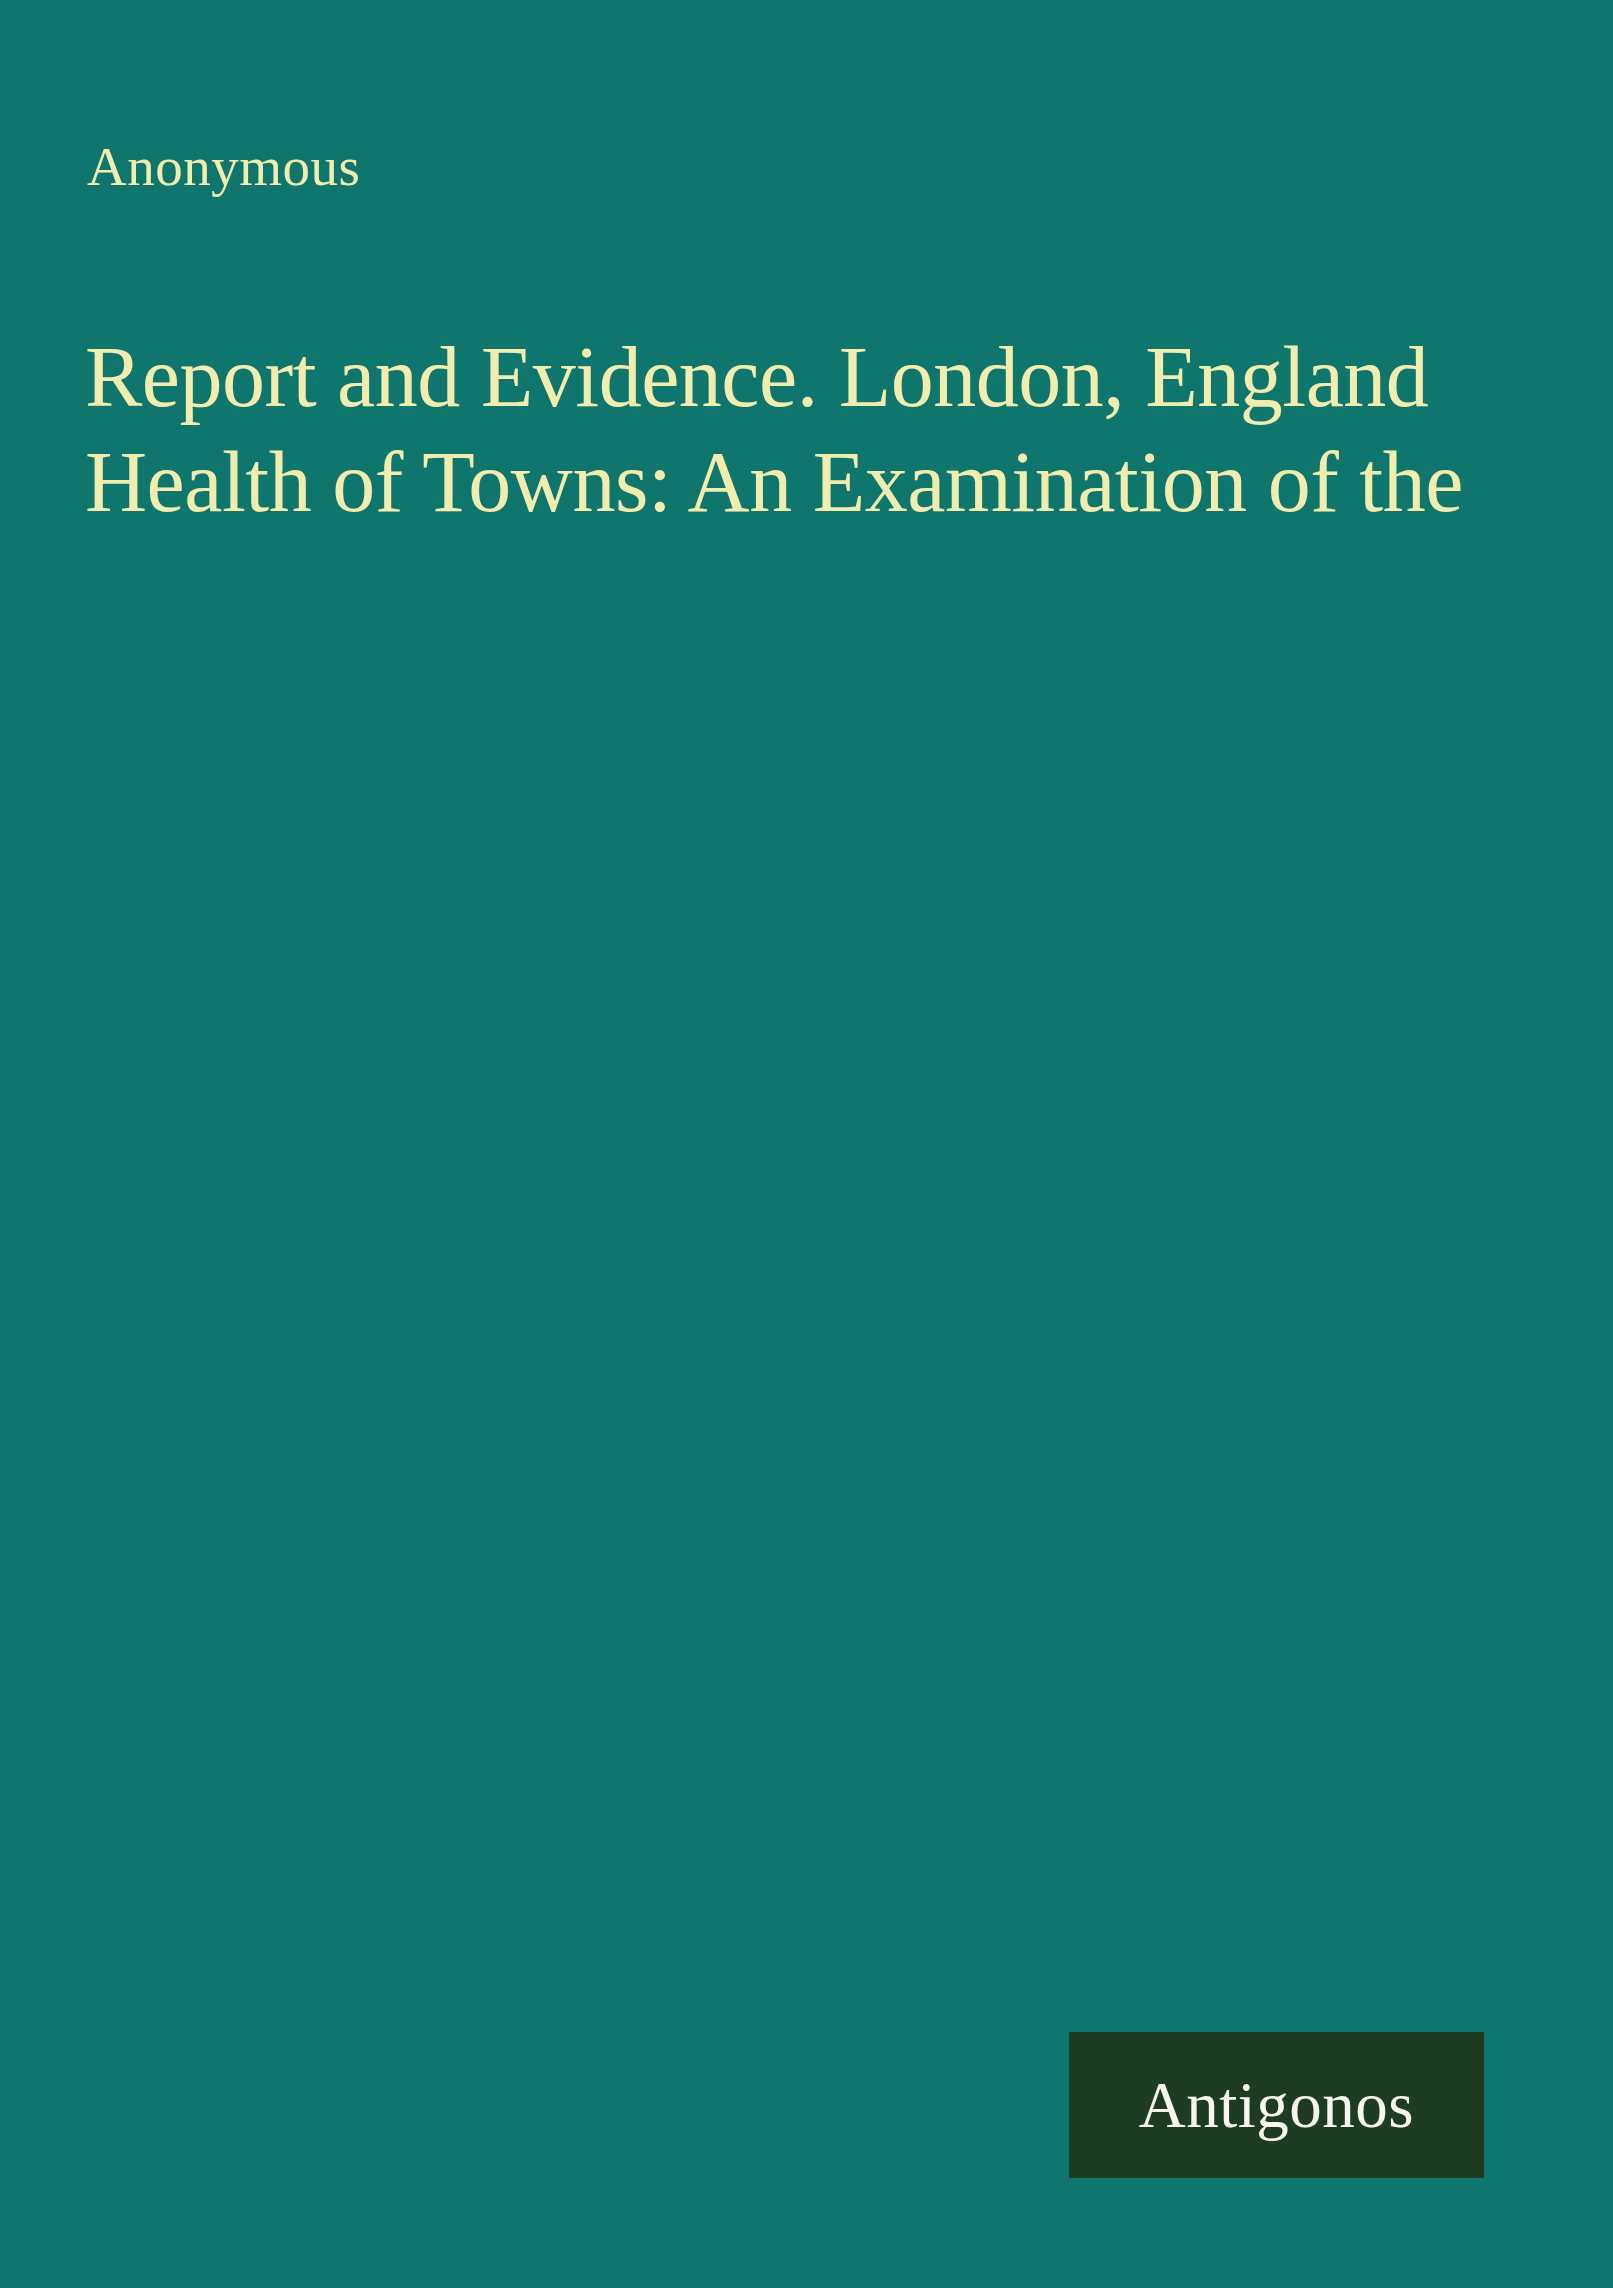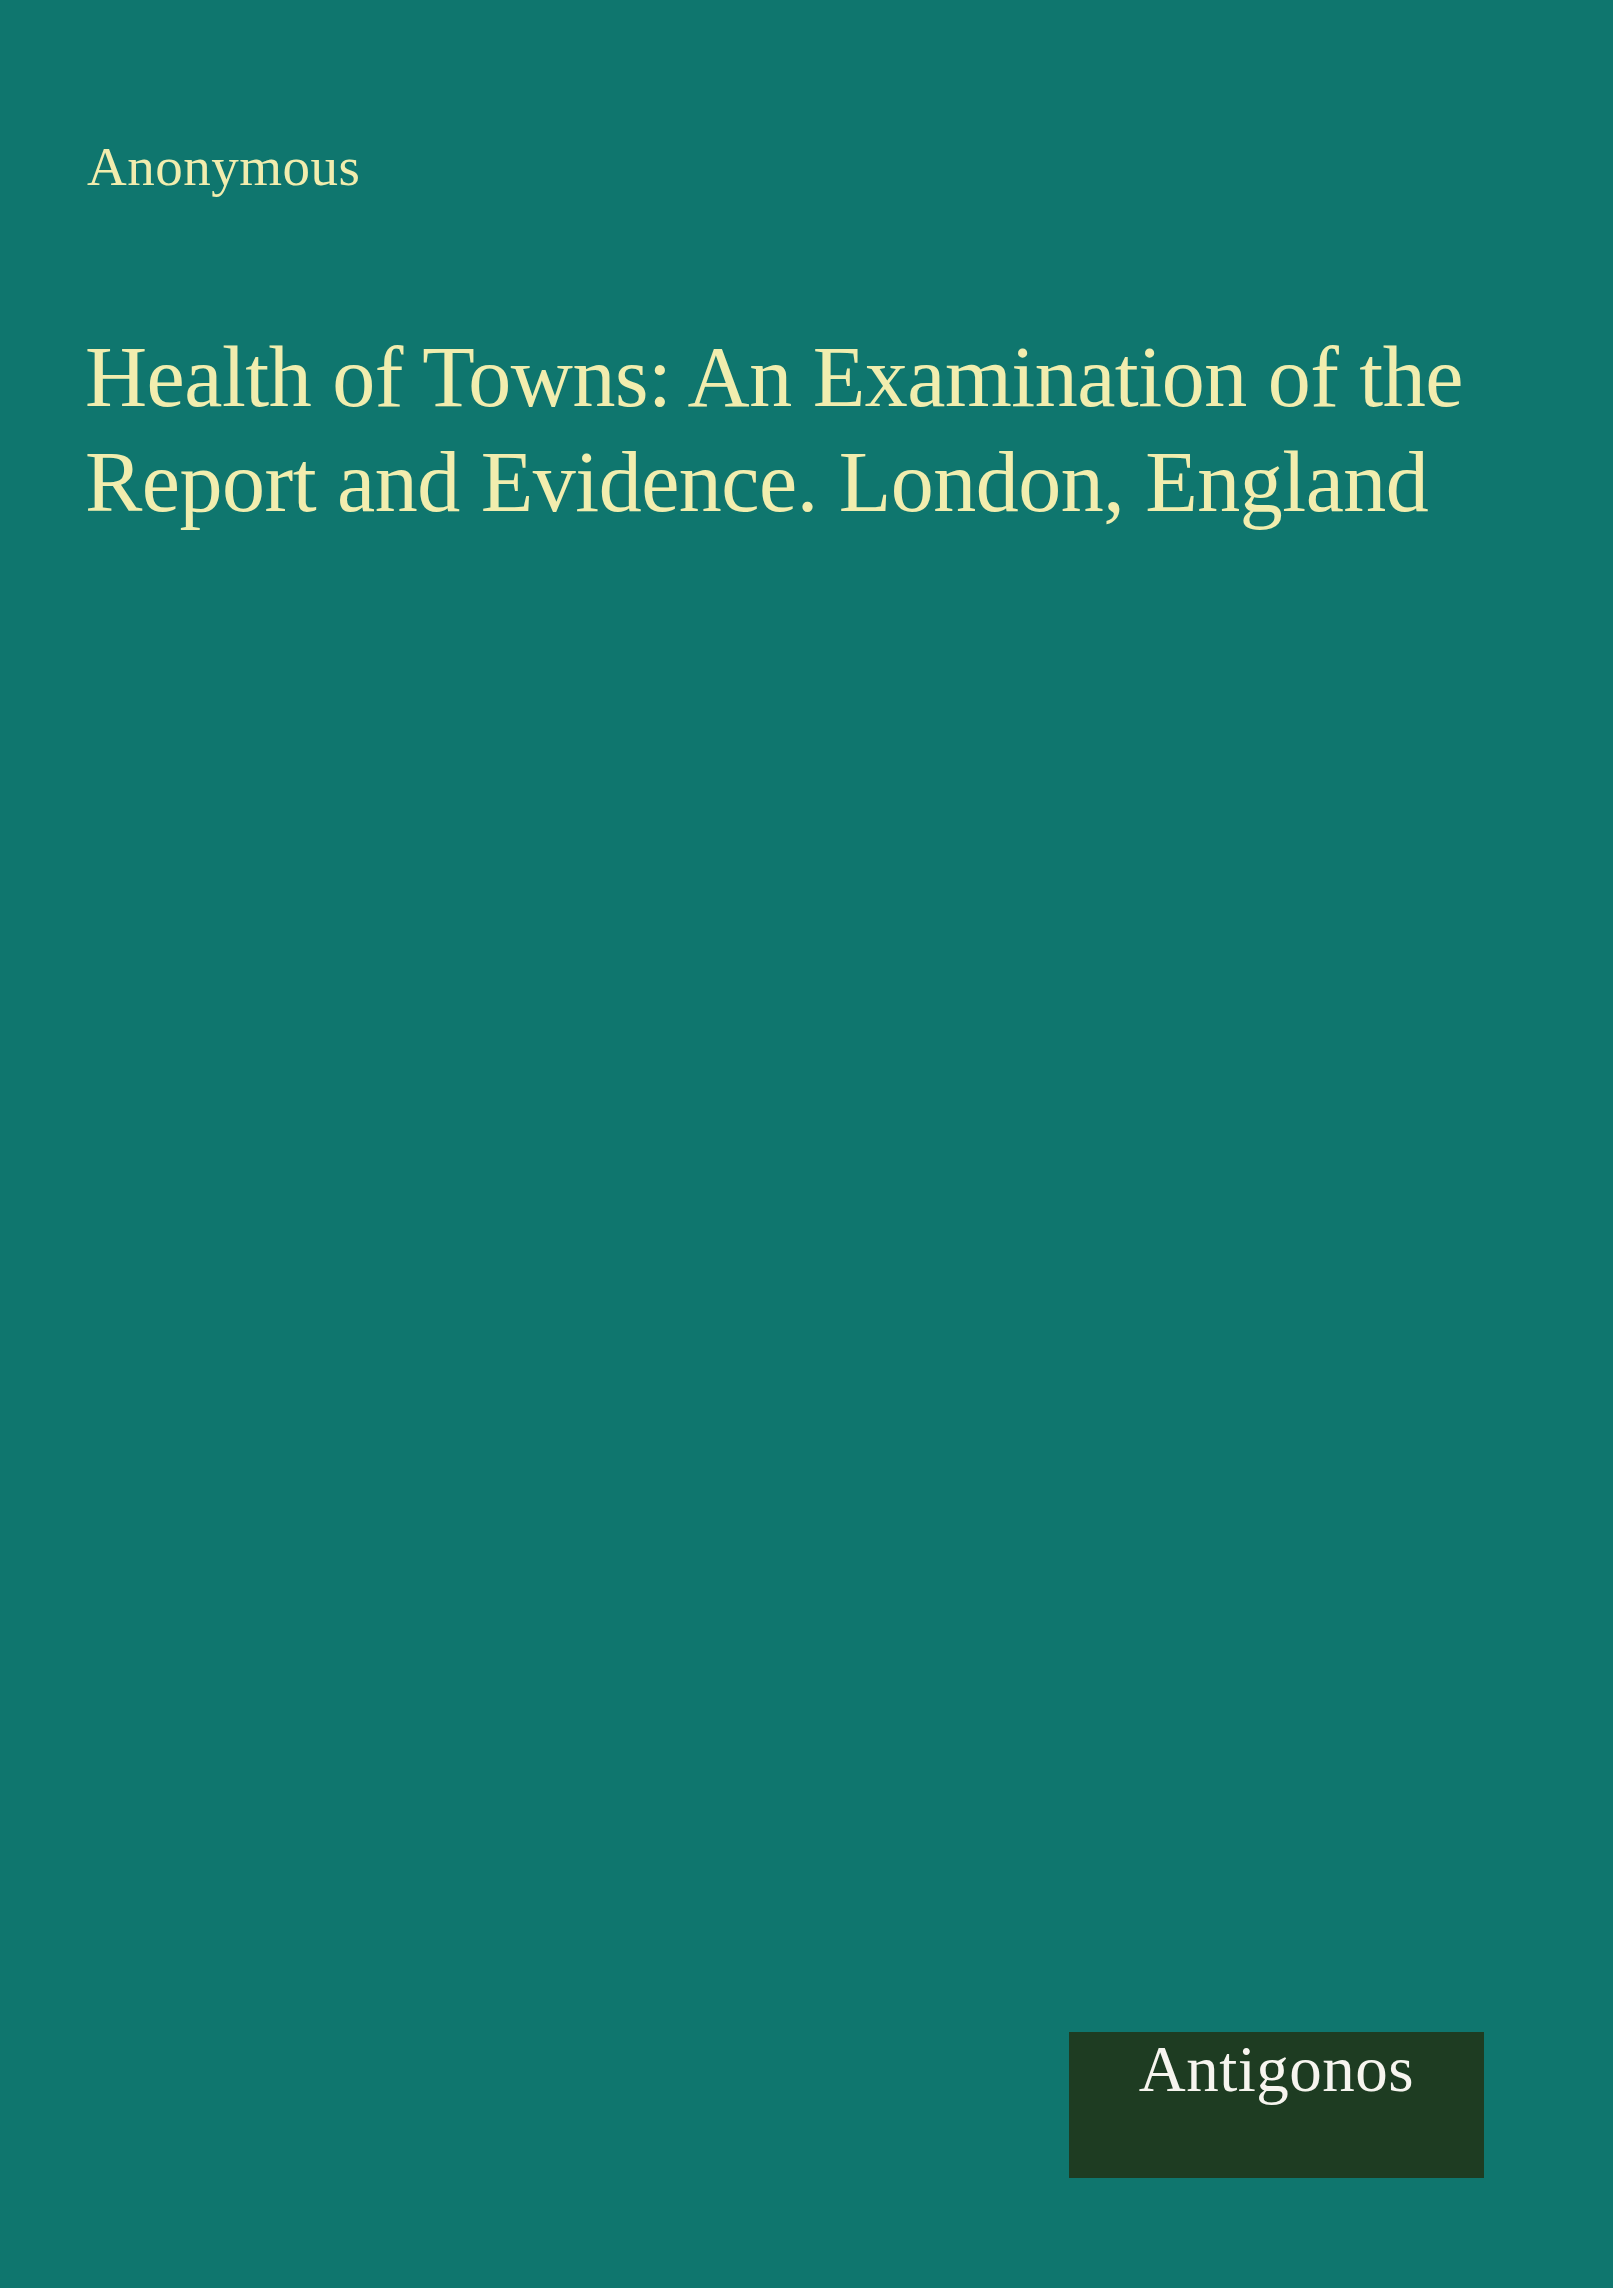--- a/index.html
+++ b/index.html
@@ -63,8 +63,8 @@
   <div class="author">Anonymous</div>
 
   <div class="title">
+    <div class="line">Report and Evidence. London, England</div>
     <div class="line">Health of Towns: An Examination of the</div>
-    <div class="line">Report and Evidence. London, England</div>
   </div>
 
   <div class="publisher-box">

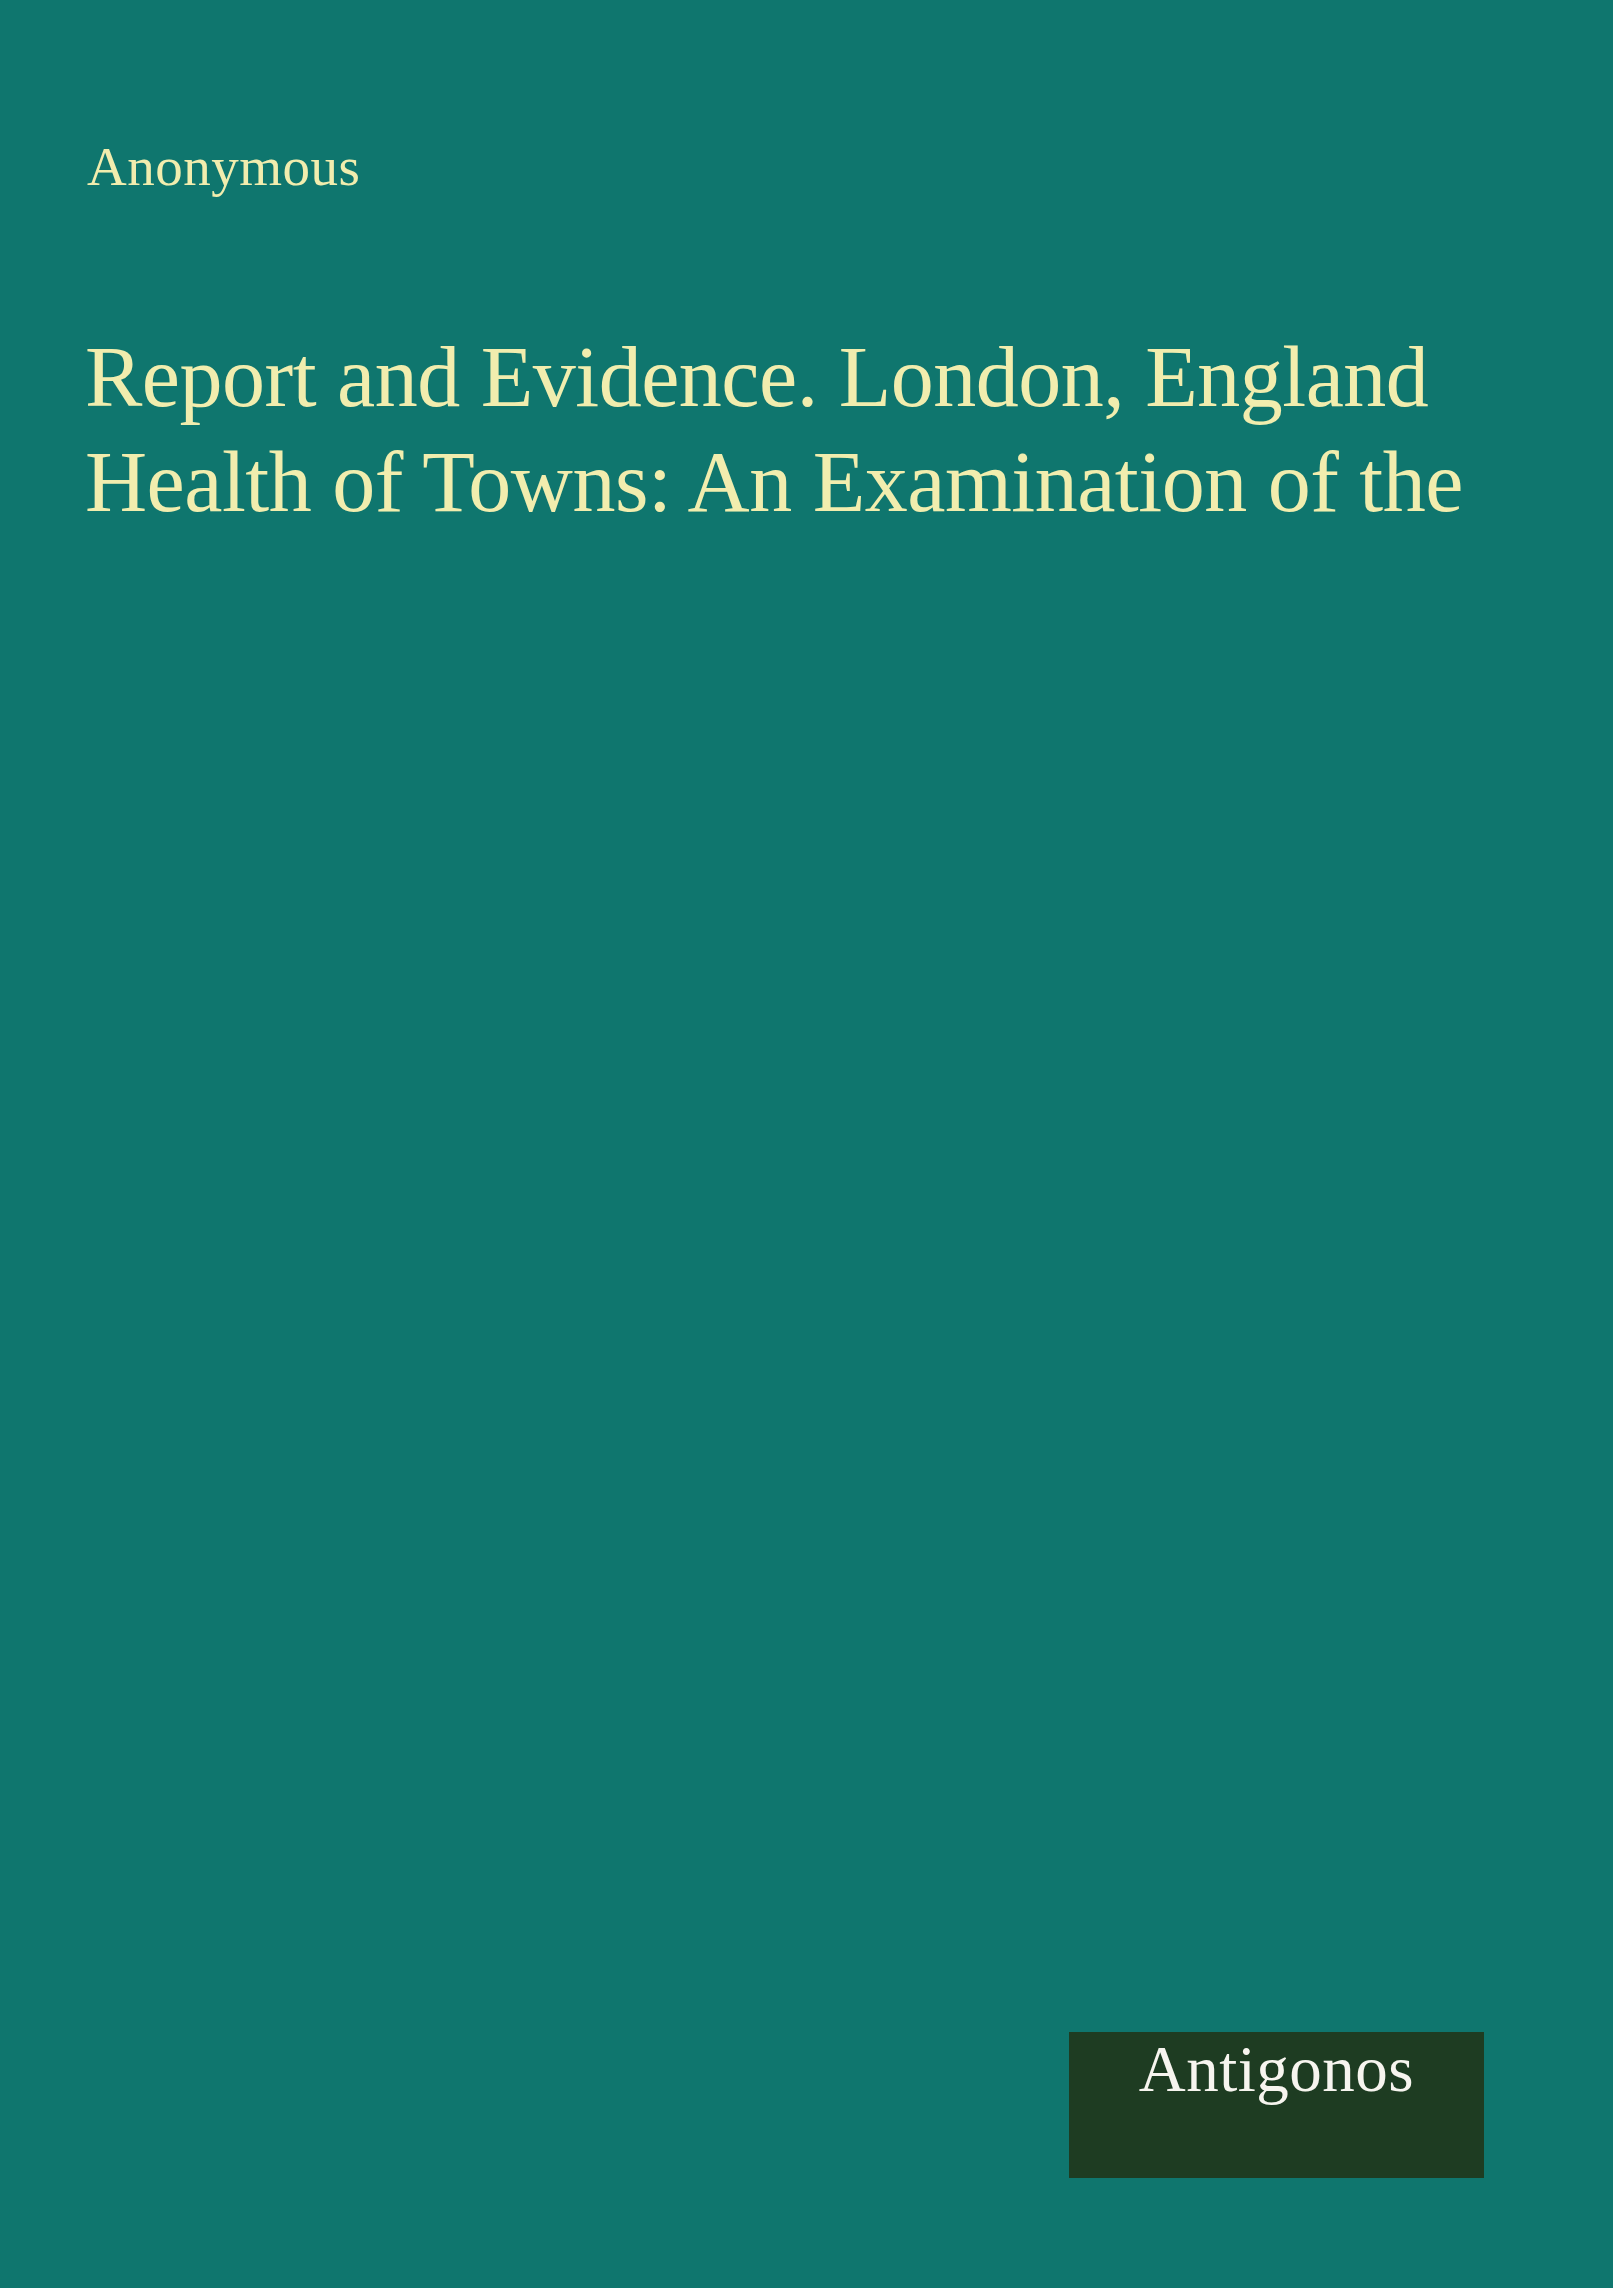--- a/index.html
+++ b/index.html
@@ -46,7 +46,7 @@
     height: 146px;
     background: #1e3c22;
     display: flex;
-    align-items: flex-start;
+    align-items: center;
     justify-content: center;
   }
   .publisher-box .publisher-name {

